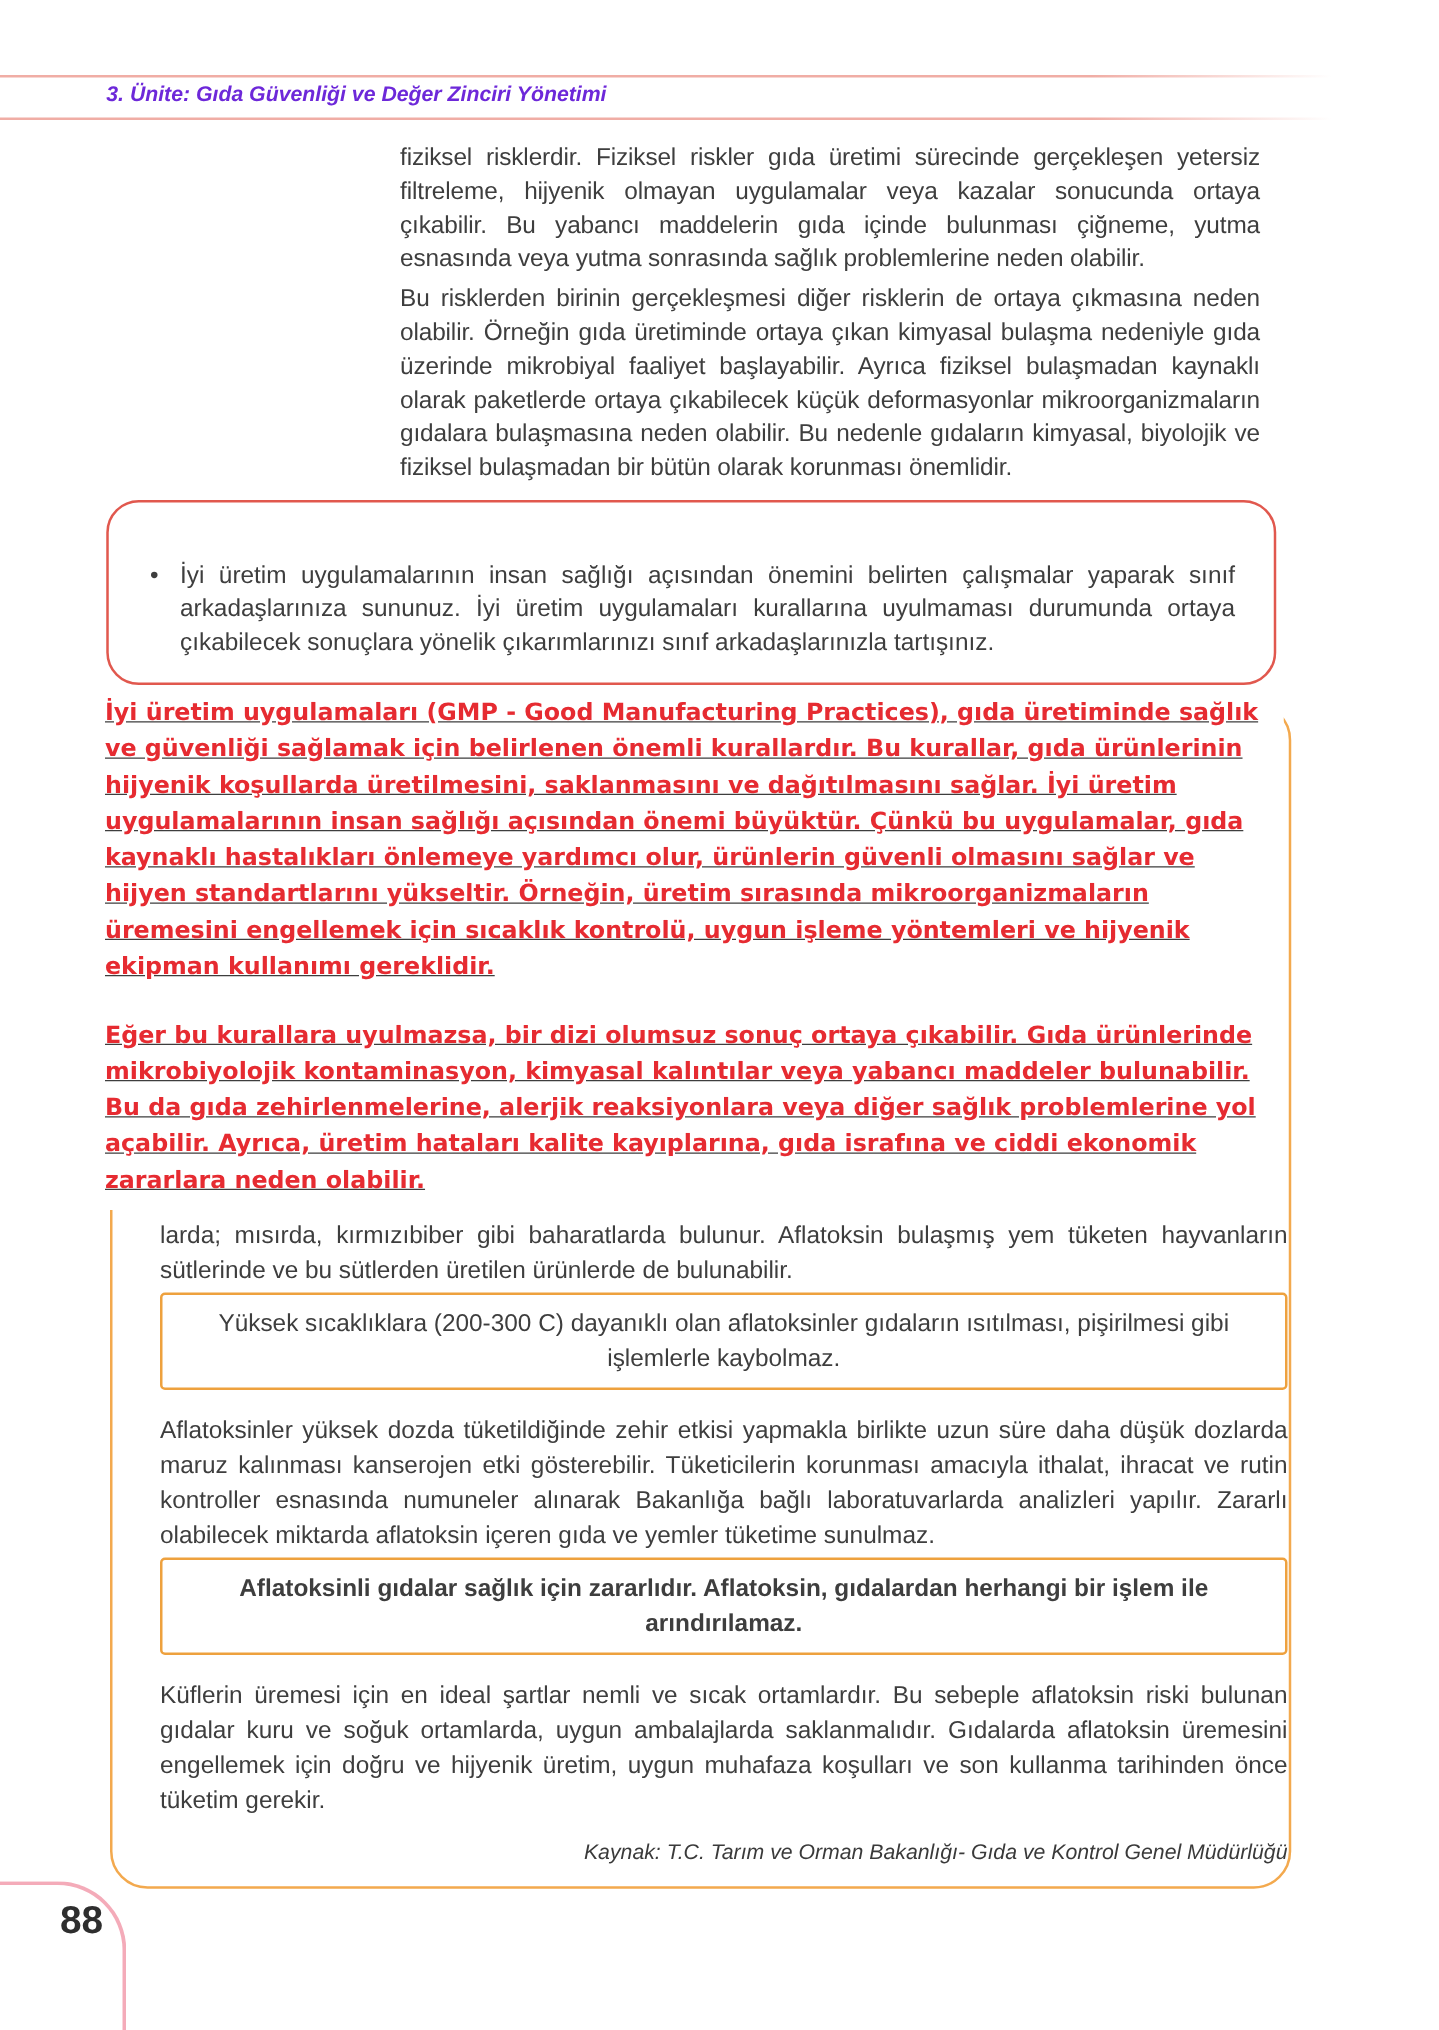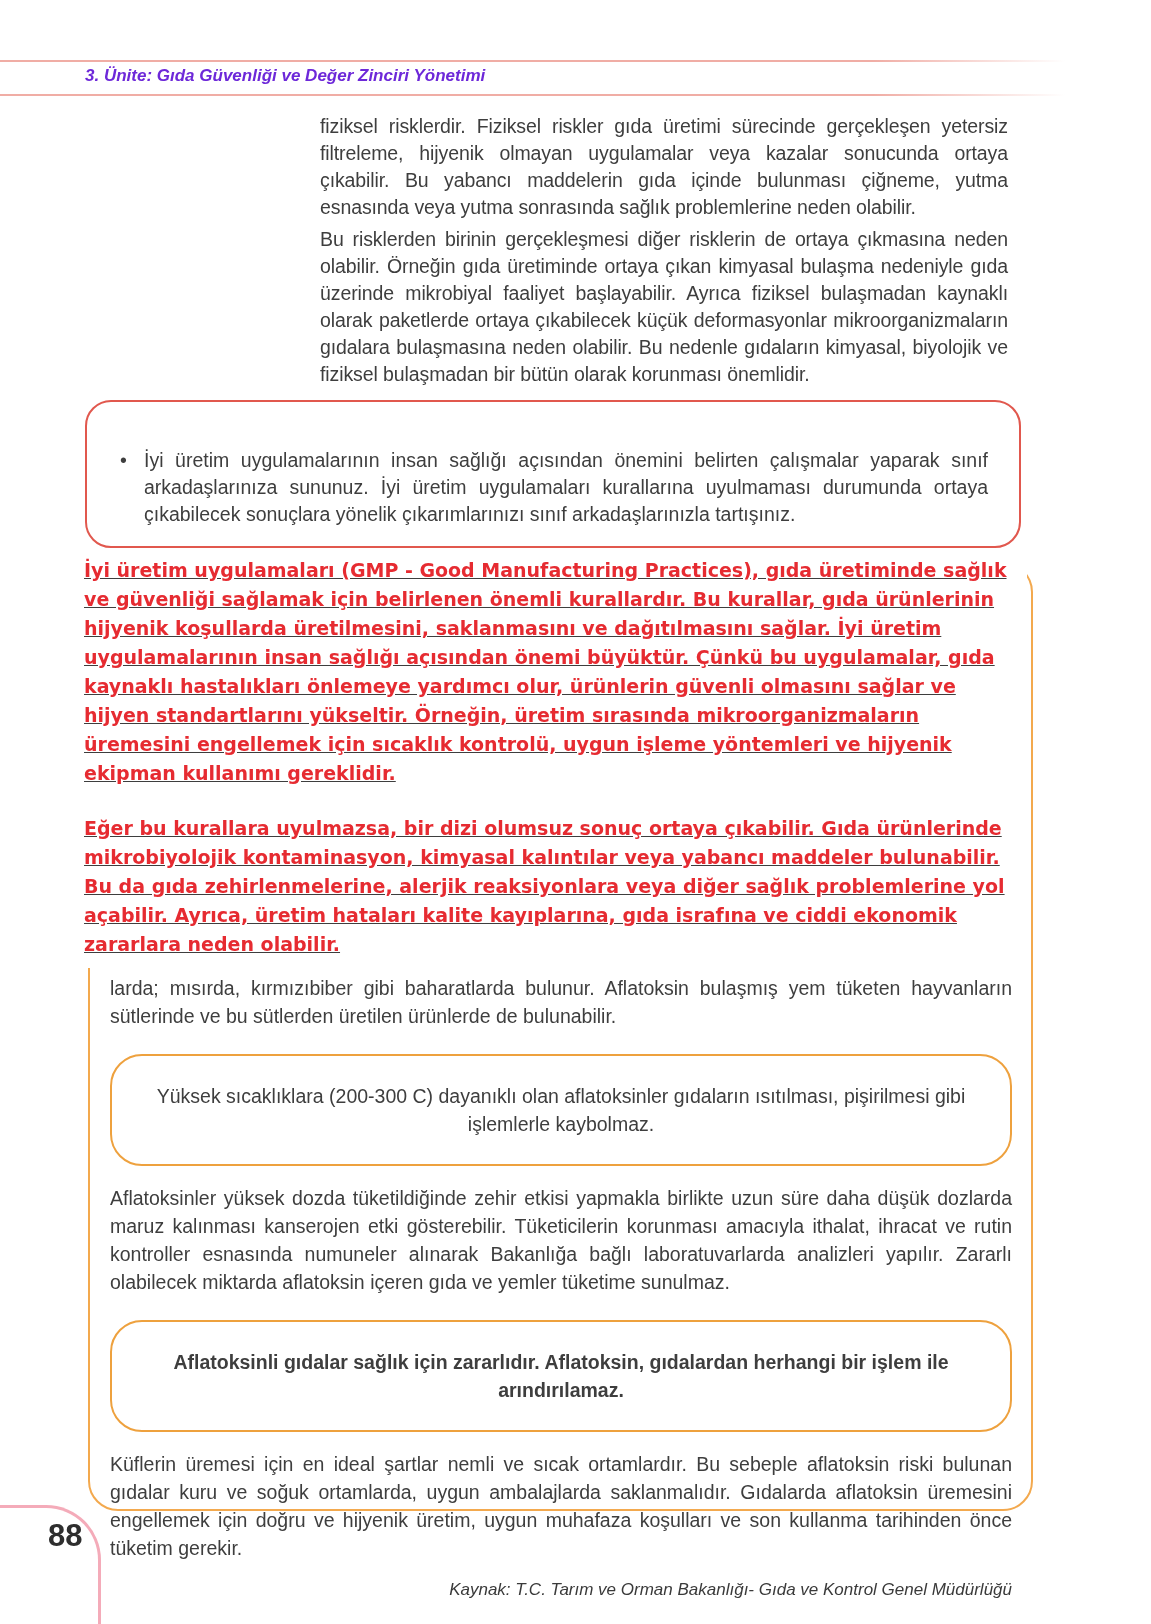--- a/index.html
+++ b/index.html
@@ -63,7 +63,7 @@
   .sira-body .bullet-text{display:block;margin-left:24px;}
   
   .afla{
-    position:absolute;left:110px;top:974px;width:902px;z-index:2;
+    position:absolute;left:128px;top:974px;width:902px;z-index:2;
     font-size:19.5px;line-height:28px;
   }
   .afla p.body{margin:0;text-align:justify;}

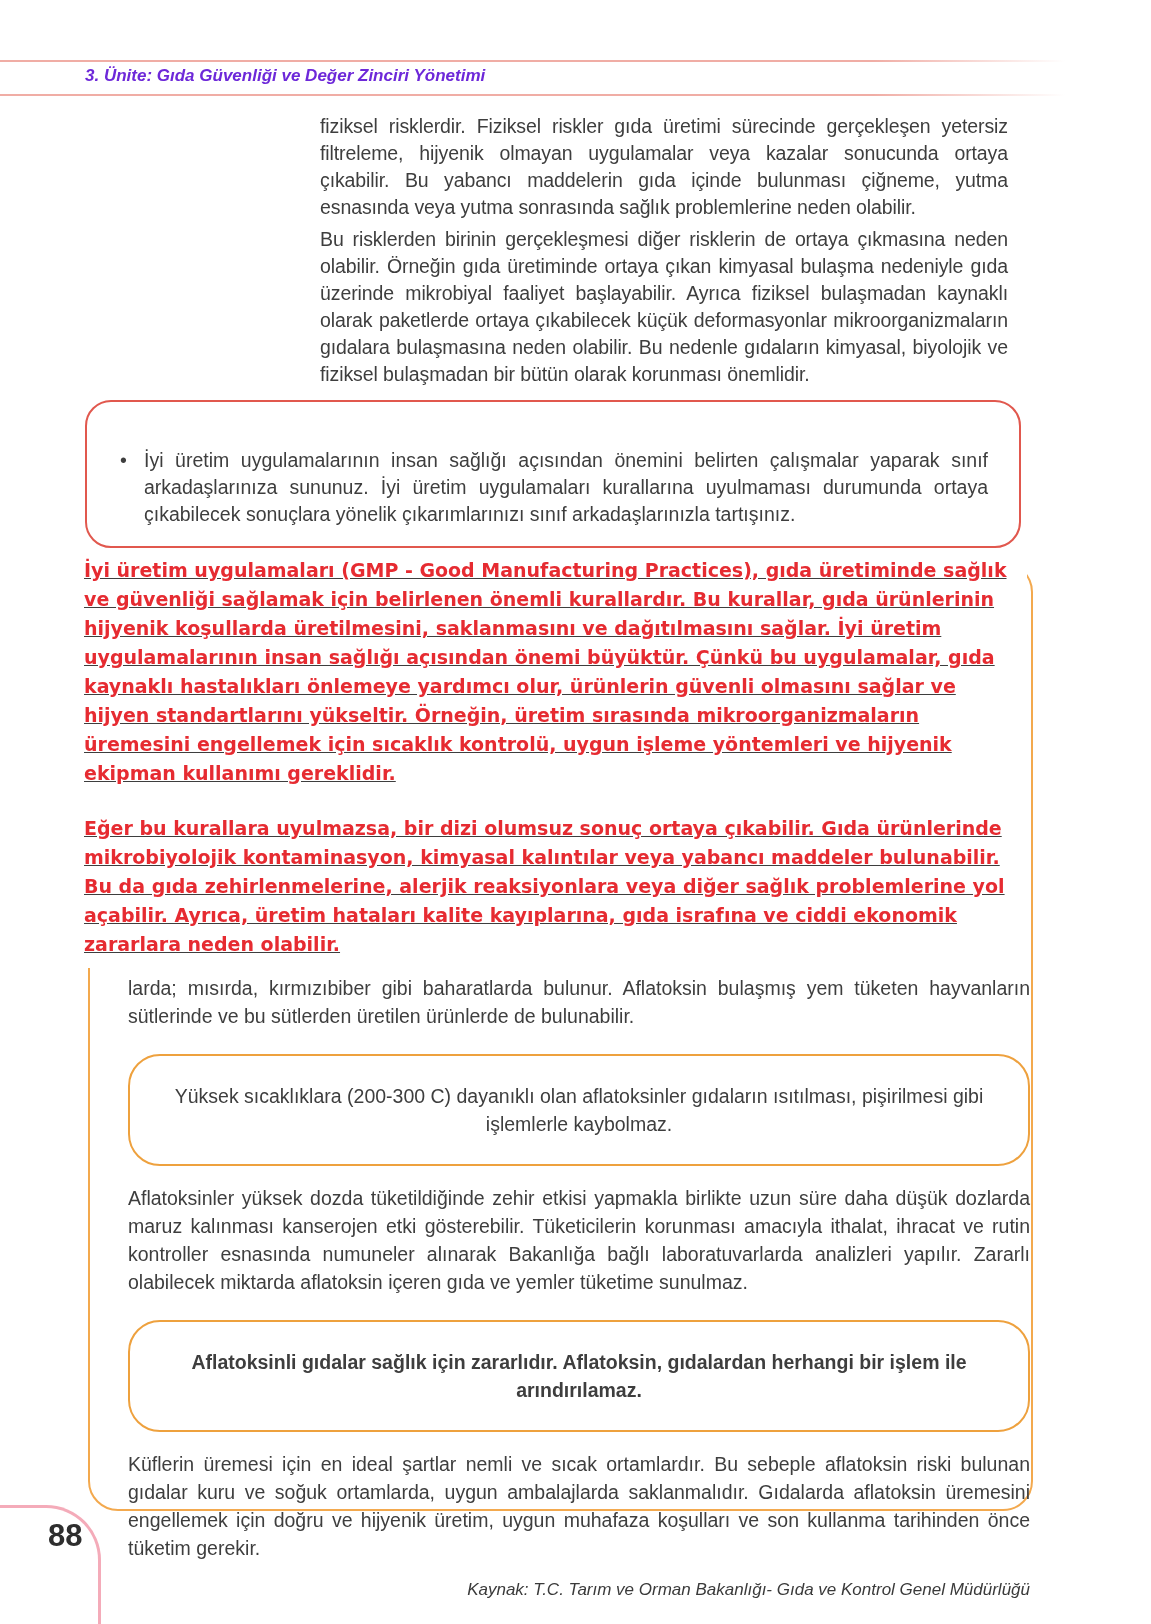--- a/index.html
+++ b/index.html
@@ -68,8 +68,8 @@
   }
   .afla p.body{margin:0;text-align:justify;}
   .callout{
-    border:2px solid #eea13e;border-radius:32px;
-    padding:26px 16px;margin:24px 0 18px 0;
+    border:2px solid #eea13e;border-radius:4px;
+    padding:9px 16px;margin:4px 0 18px 0;
     text-align:center;background:#ffffff;
   }
   .callout.bold{font-weight:bold;}

